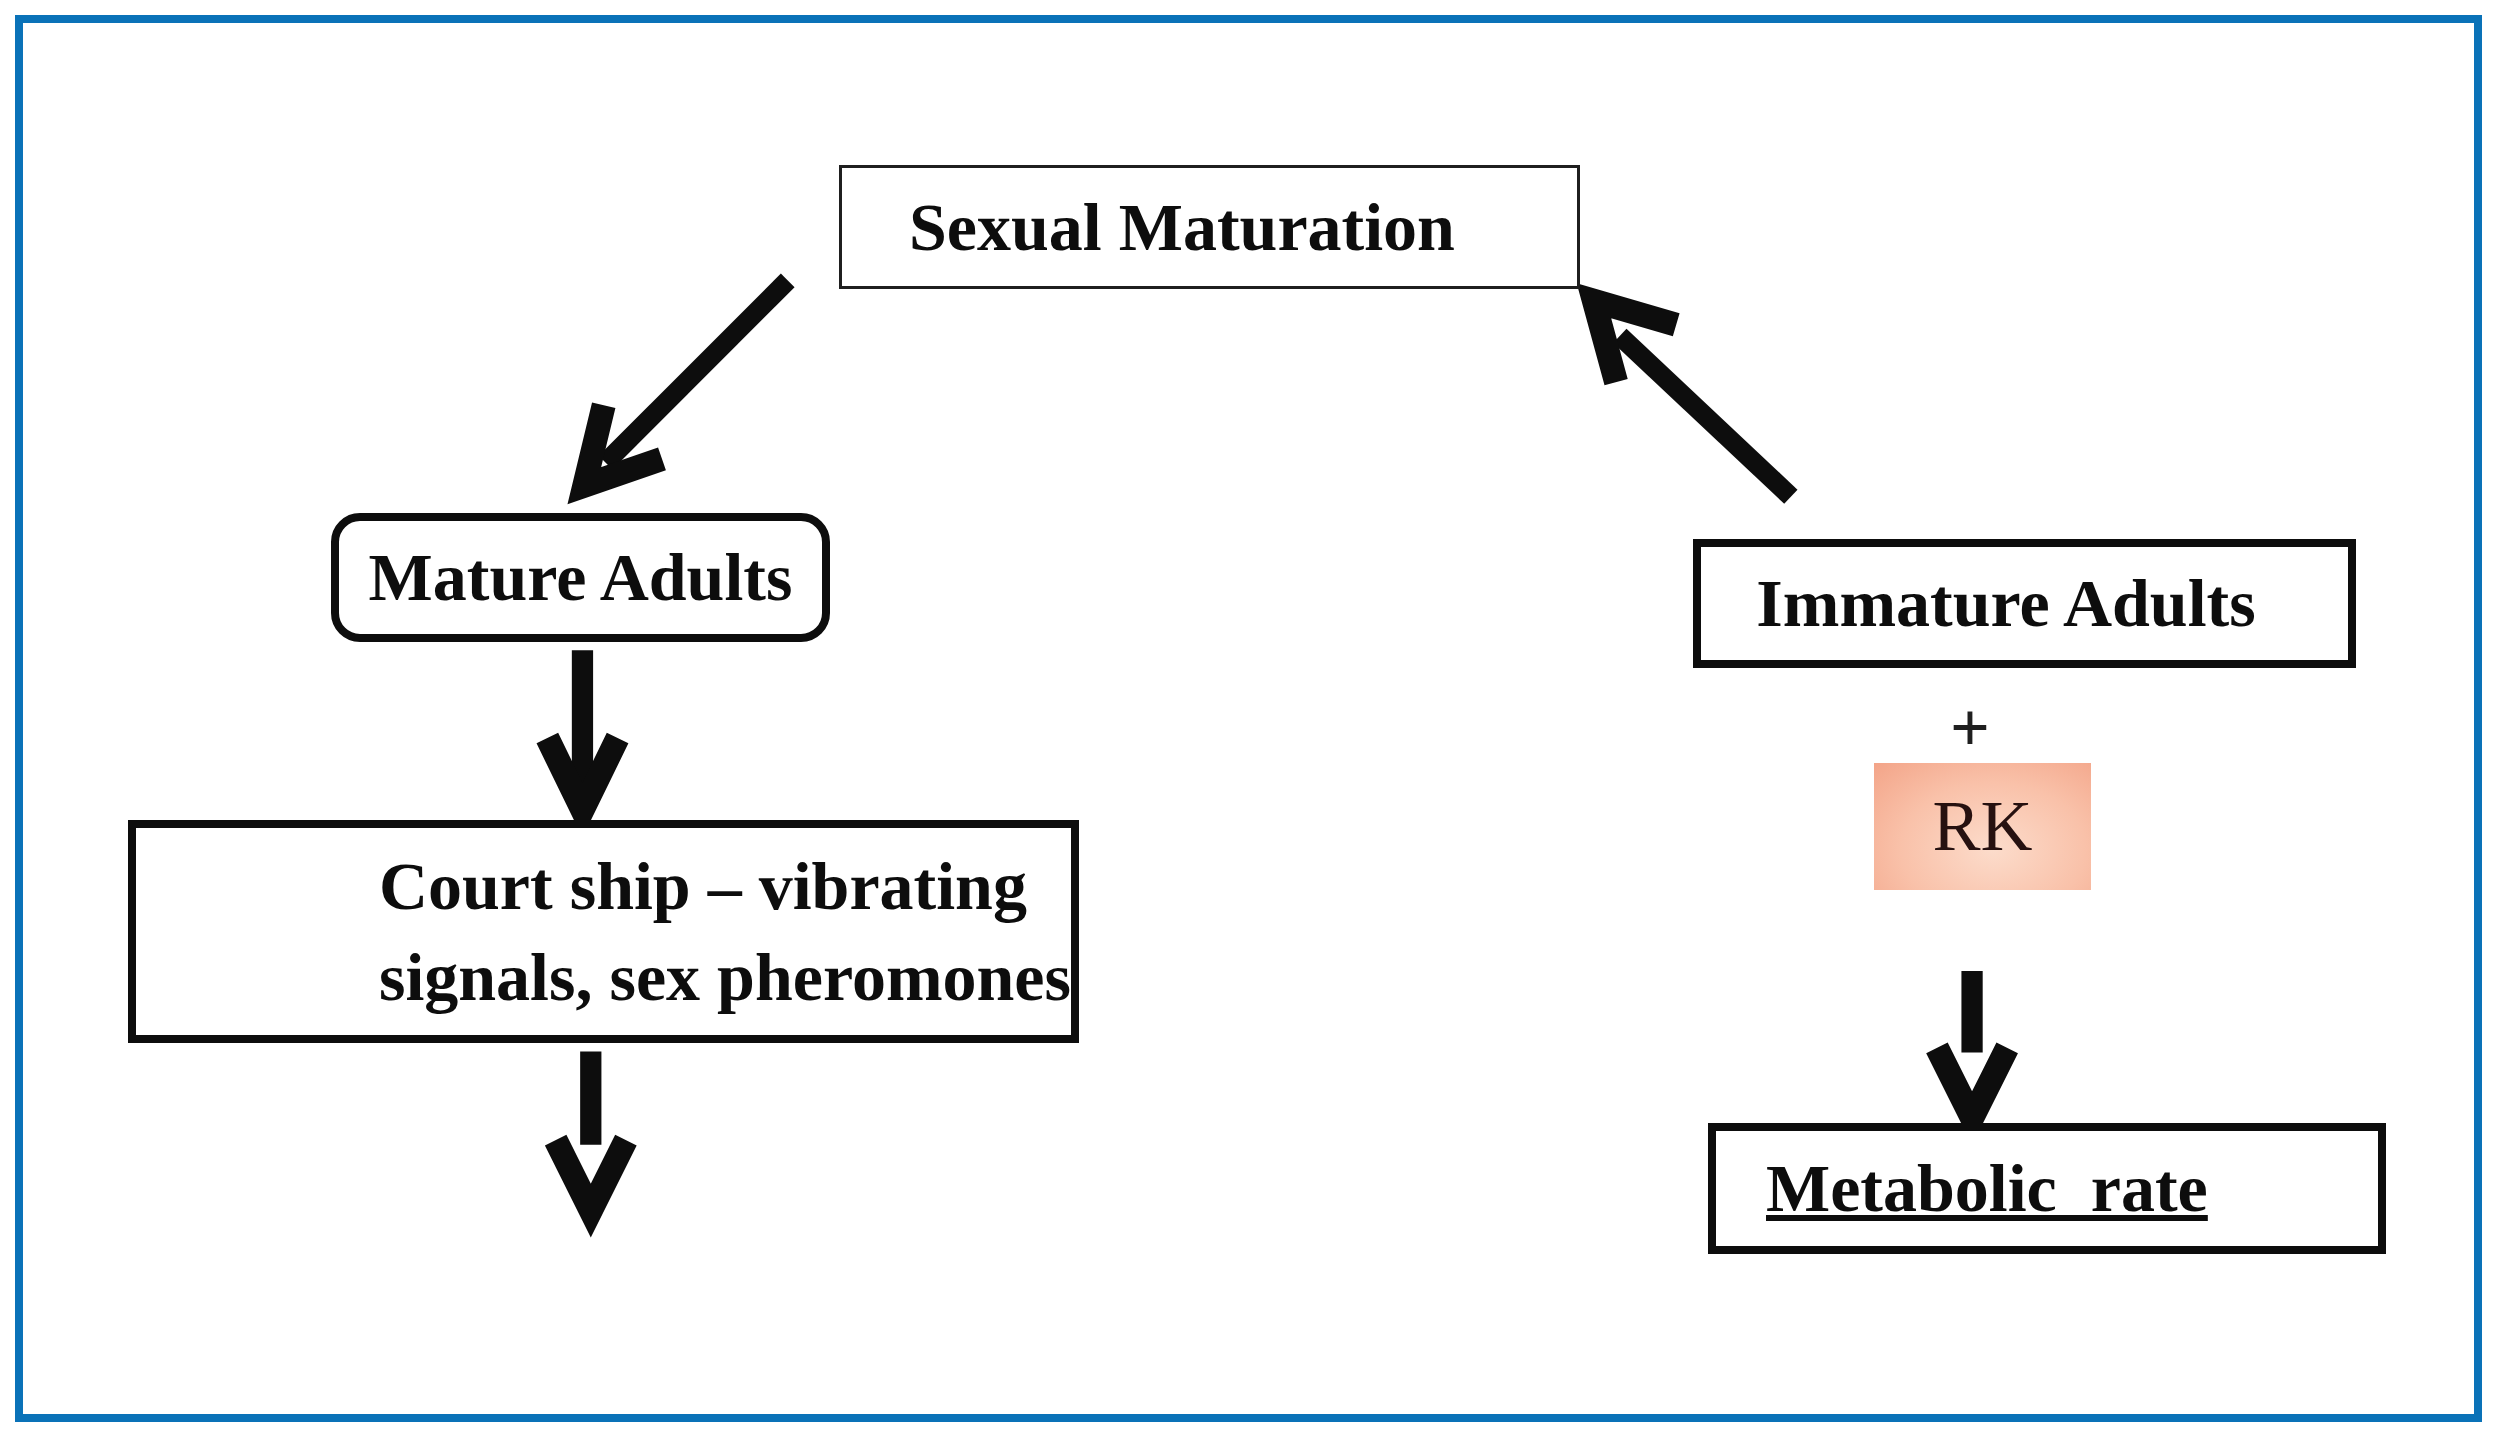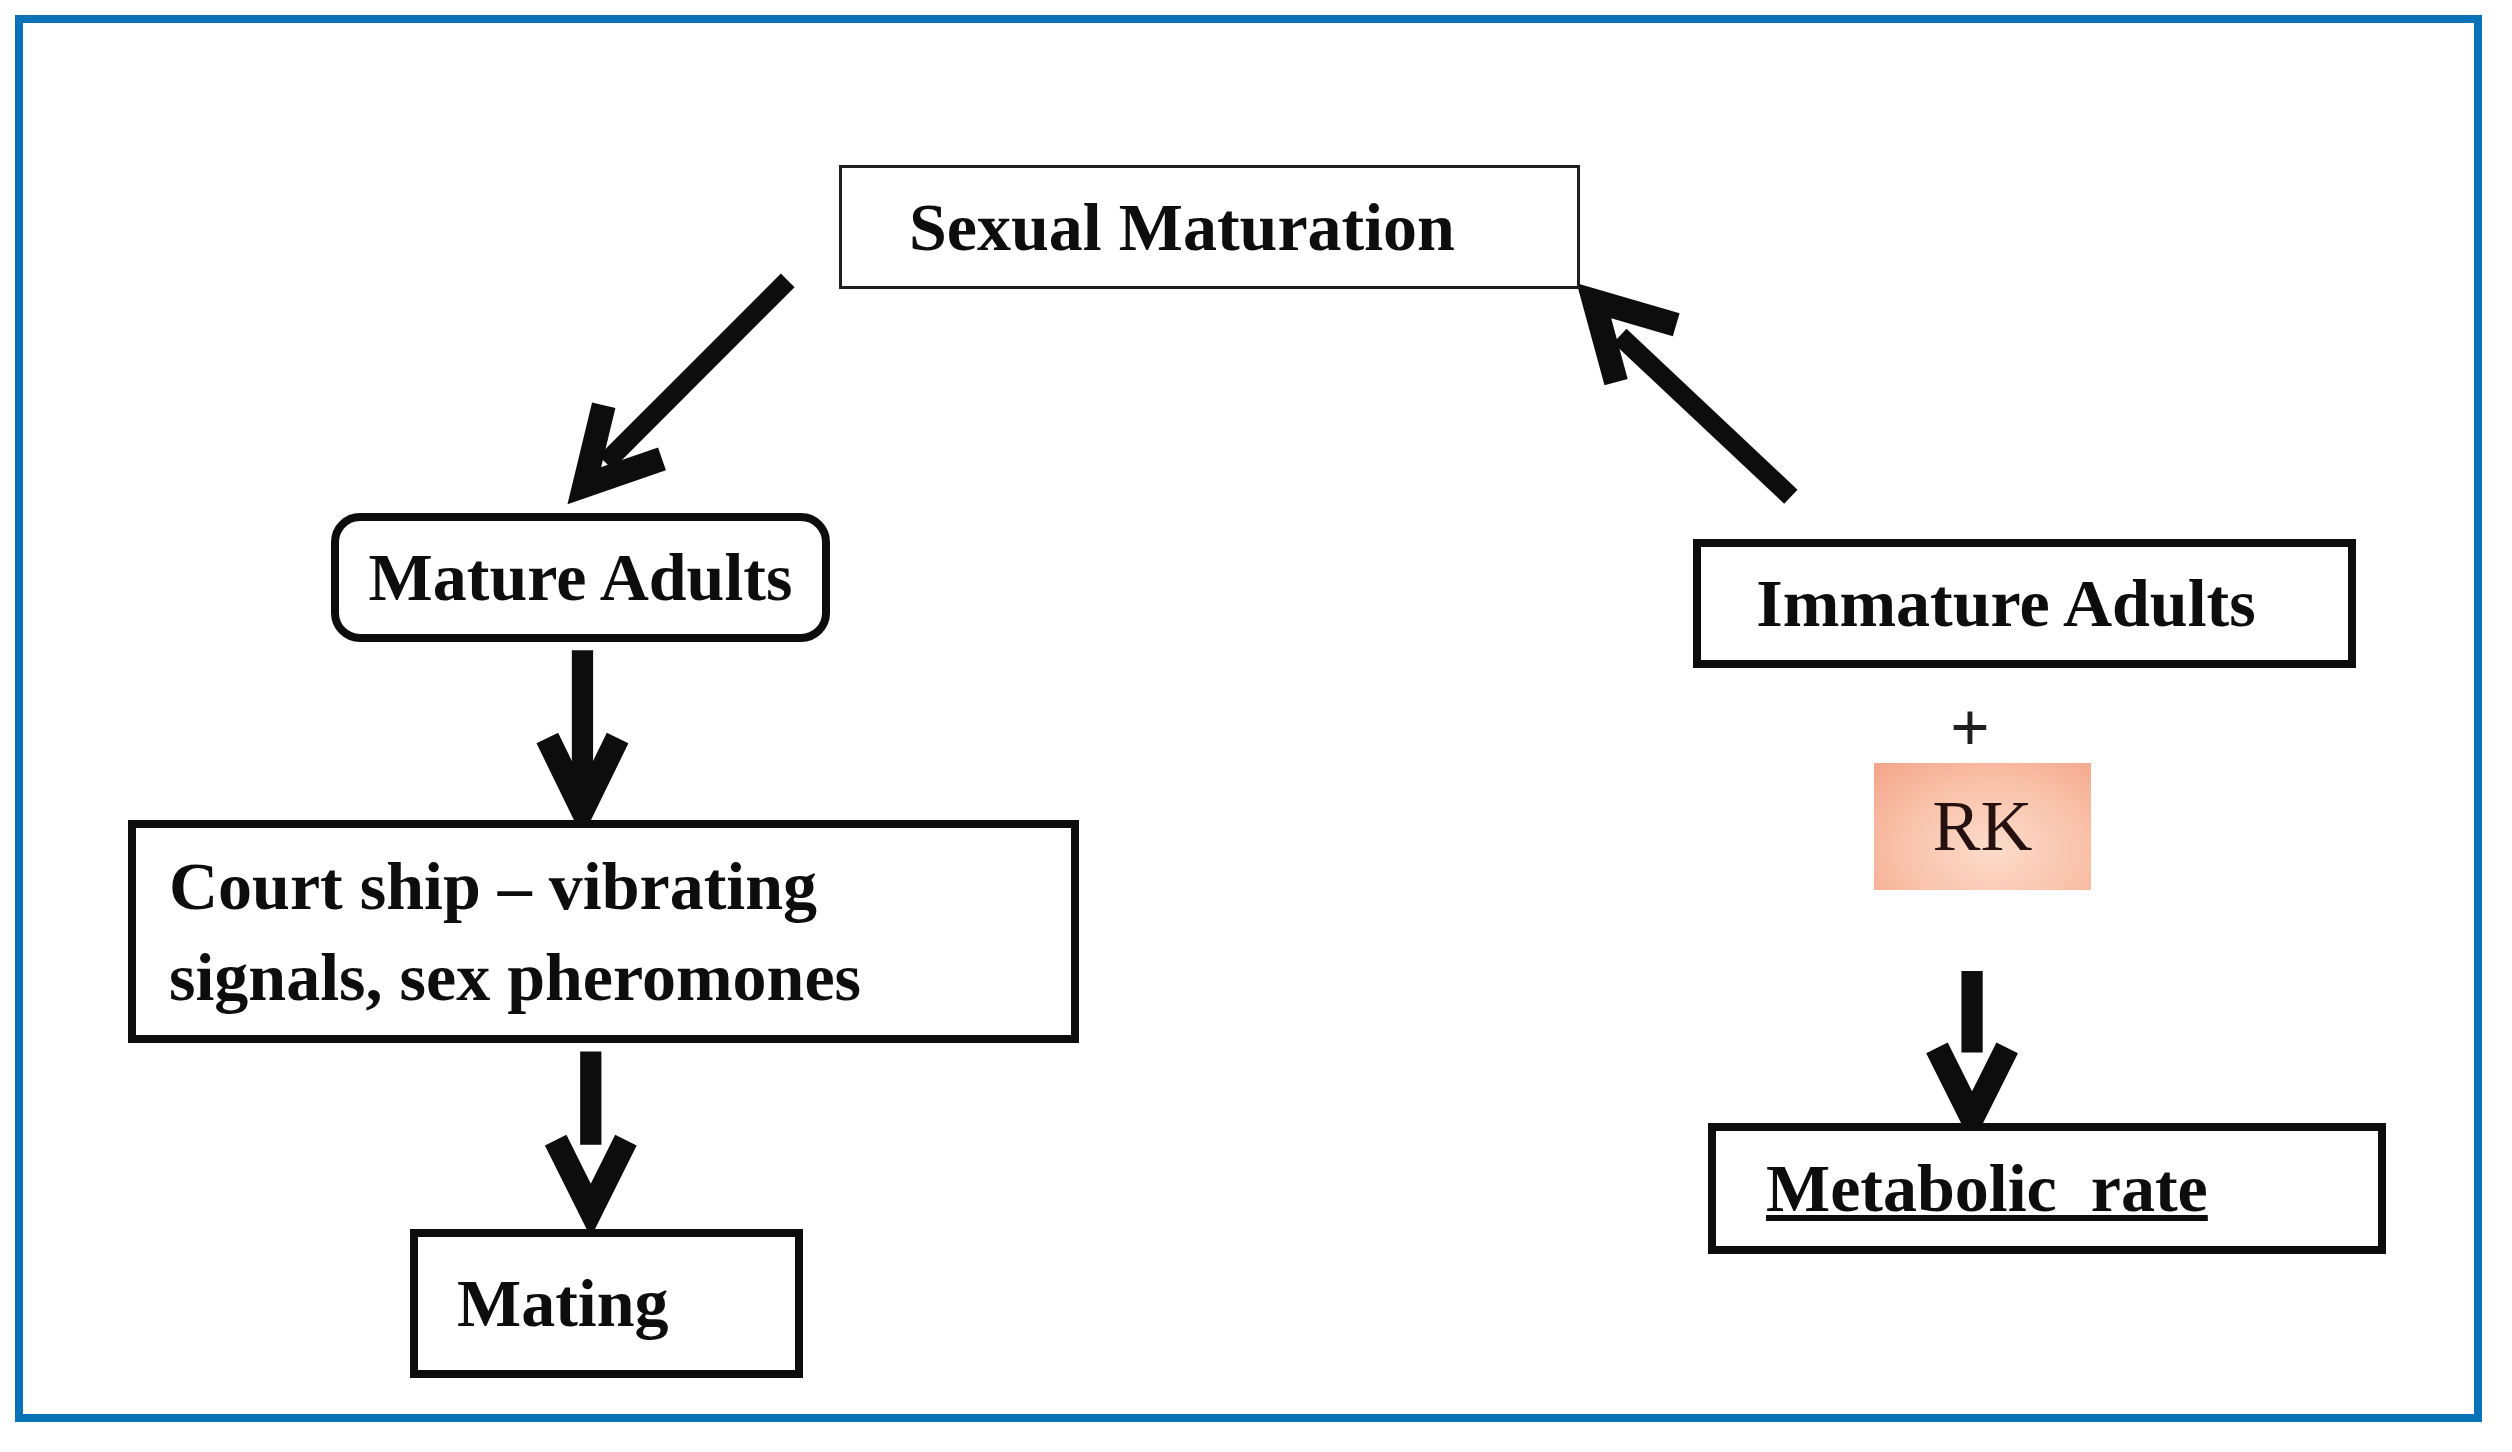--- a/index.html
+++ b/index.html
@@ -32,7 +32,7 @@
   }
   .node-sexual{left:839px;top:165px;width:741px;height:124px;border-width:3.7px;border-color:#1f1f1f;padding-right:55px;}
   .node-mature{left:331px;top:513px;width:499px;height:129px;border-radius:29px;}
-  .node-courtship{left:128px;top:820px;width:951px;height:223px;justify-content:flex-start;text-align:left;padding-left:33px;line-height:91px;}
+  .node-courtship{left:128px;top:820px;width:951px;height:223px;justify-content:flex-end;text-align:left;padding-left:33px;line-height:91px;}
   .node-mating{left:410px;top:1229px;width:393px;height:149px;justify-content:flex-start;text-align:left;padding-left:39px;}
   .node-immature{left:1661px;top:539px;width:663px;height:129px;padding-right:37px;margin-left:32px;}
   .node-metabolic{left:1708px;top:1123px;width:678px;height:131px;justify-content:flex-start;text-align:left;padding-left:50px;text-decoration:underline;}

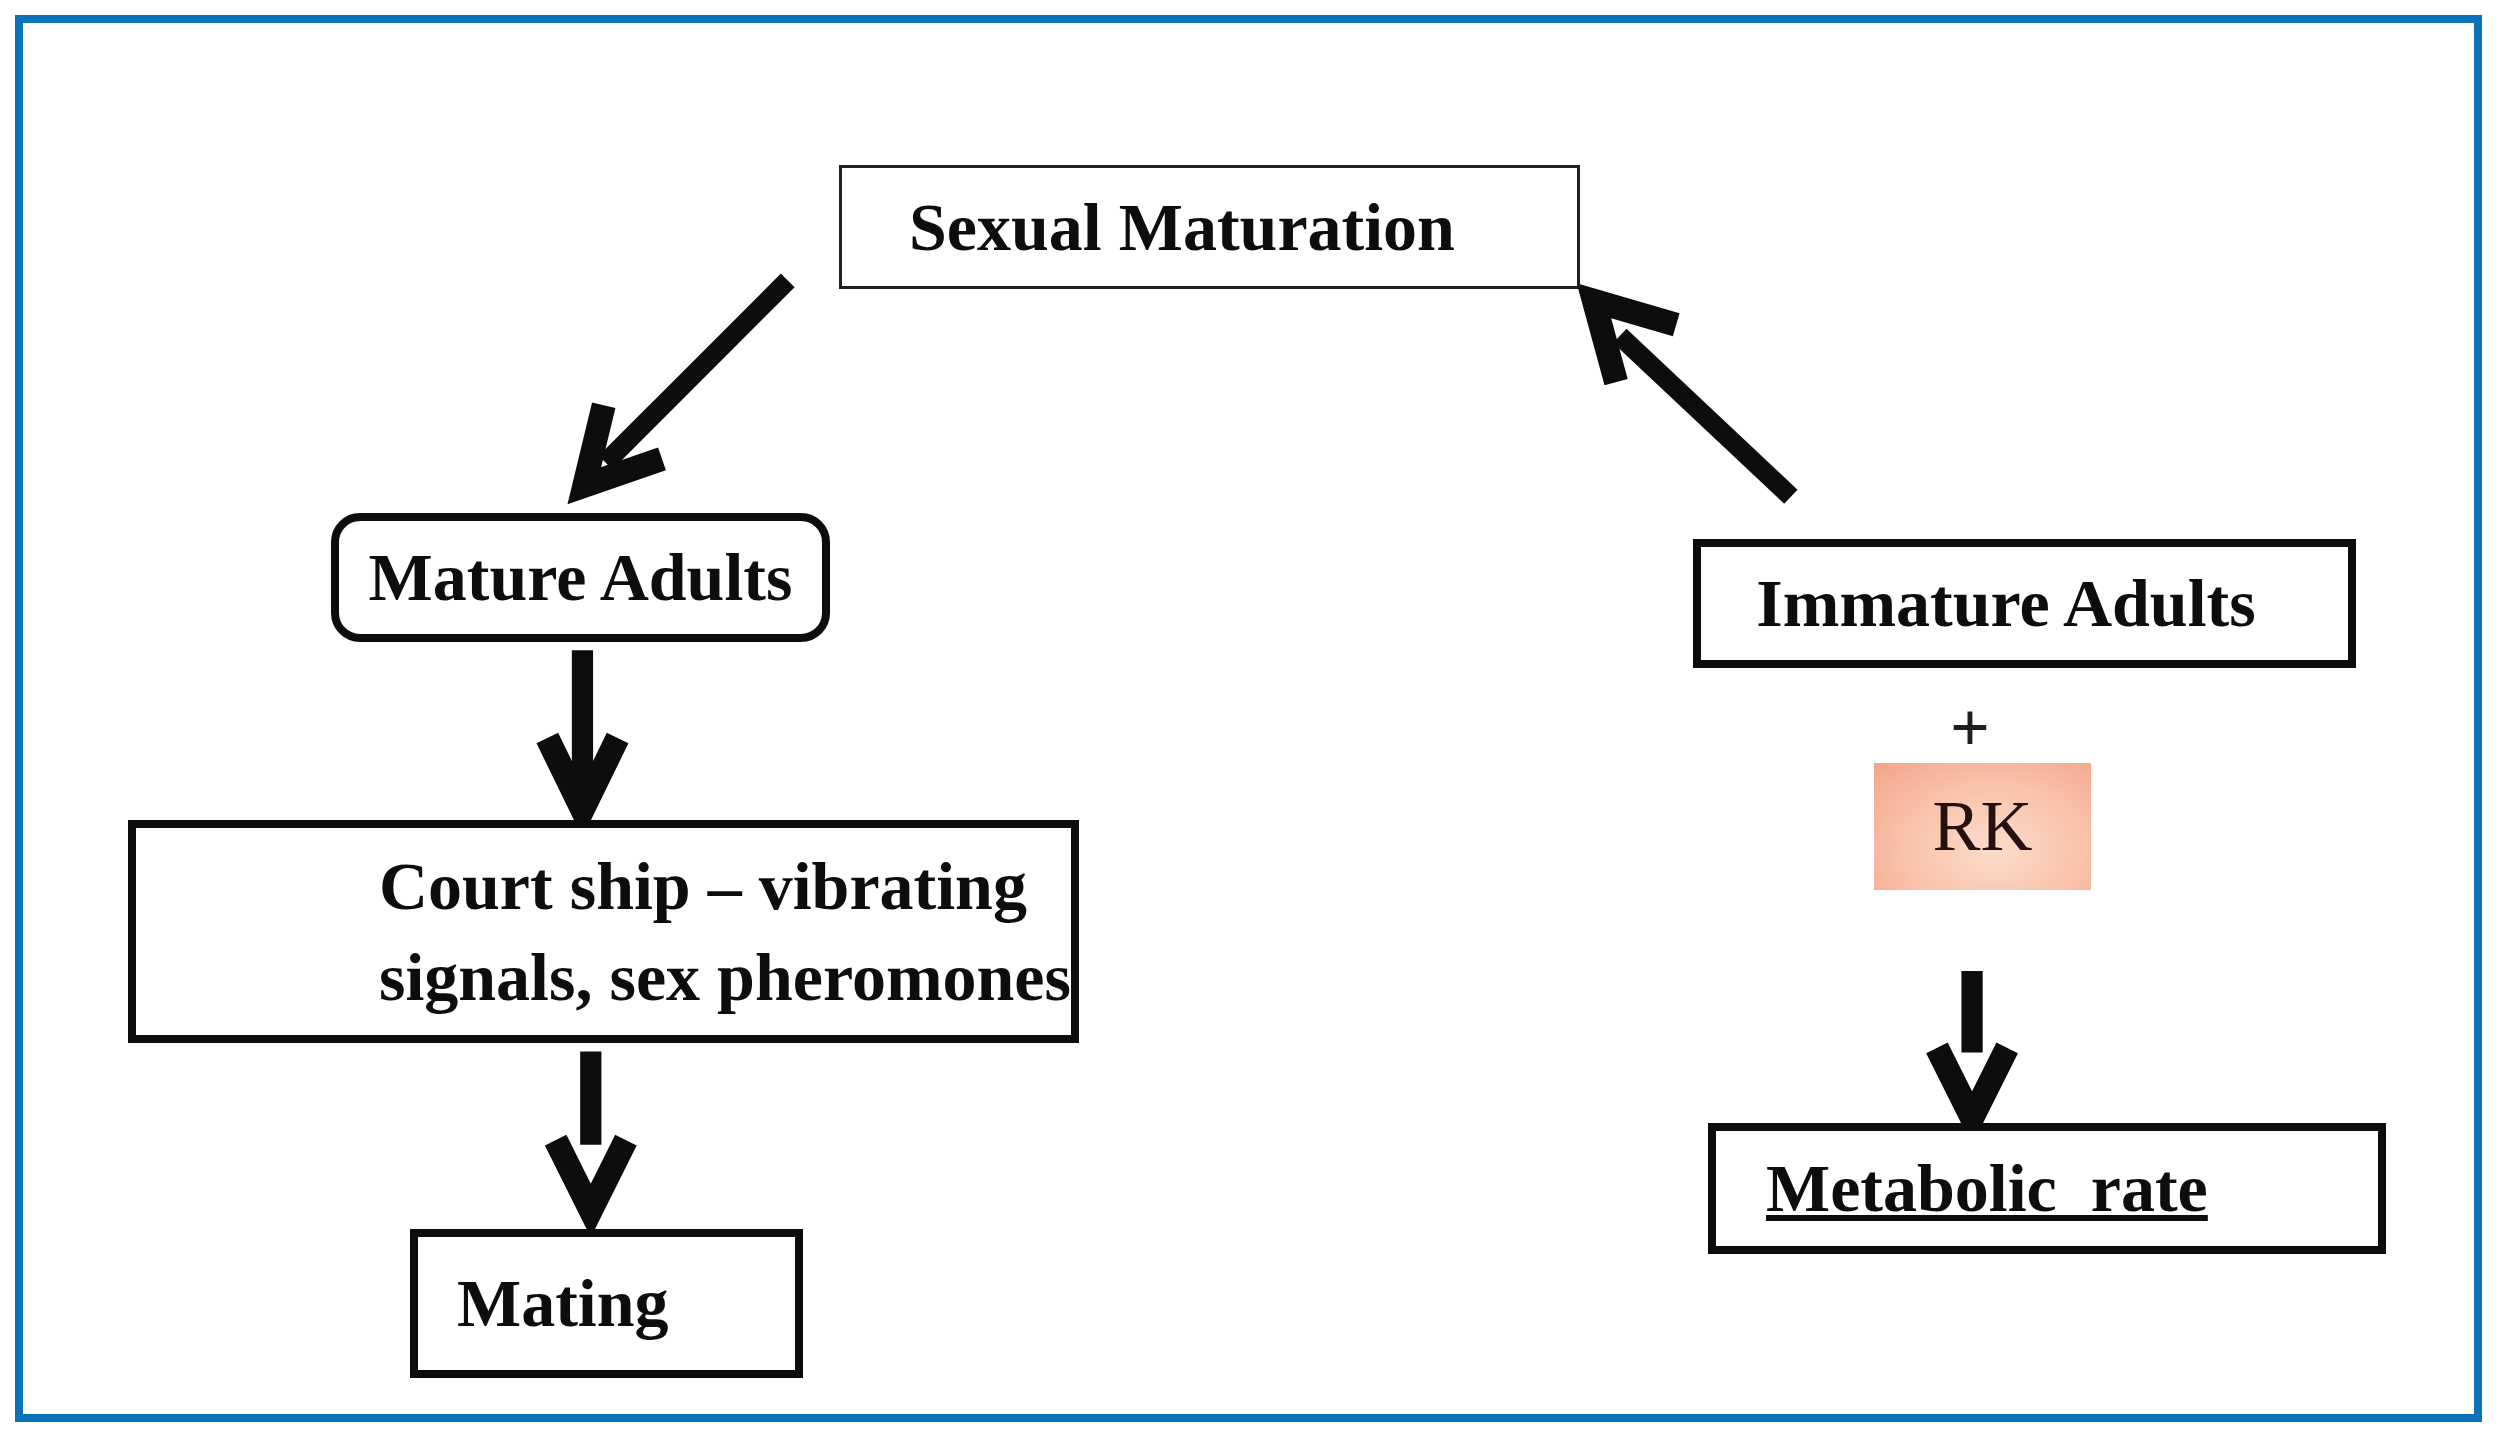--- a/index.html
+++ b/index.html
@@ -107,9 +107,6 @@
 signals, sex pheromones</span>
   </div>
 
-  <div class="node node-mating">
-    <span>Mating</span>
-  </div>
 
   <div class="node node-immature">
     <span>Immature Adults</span>

